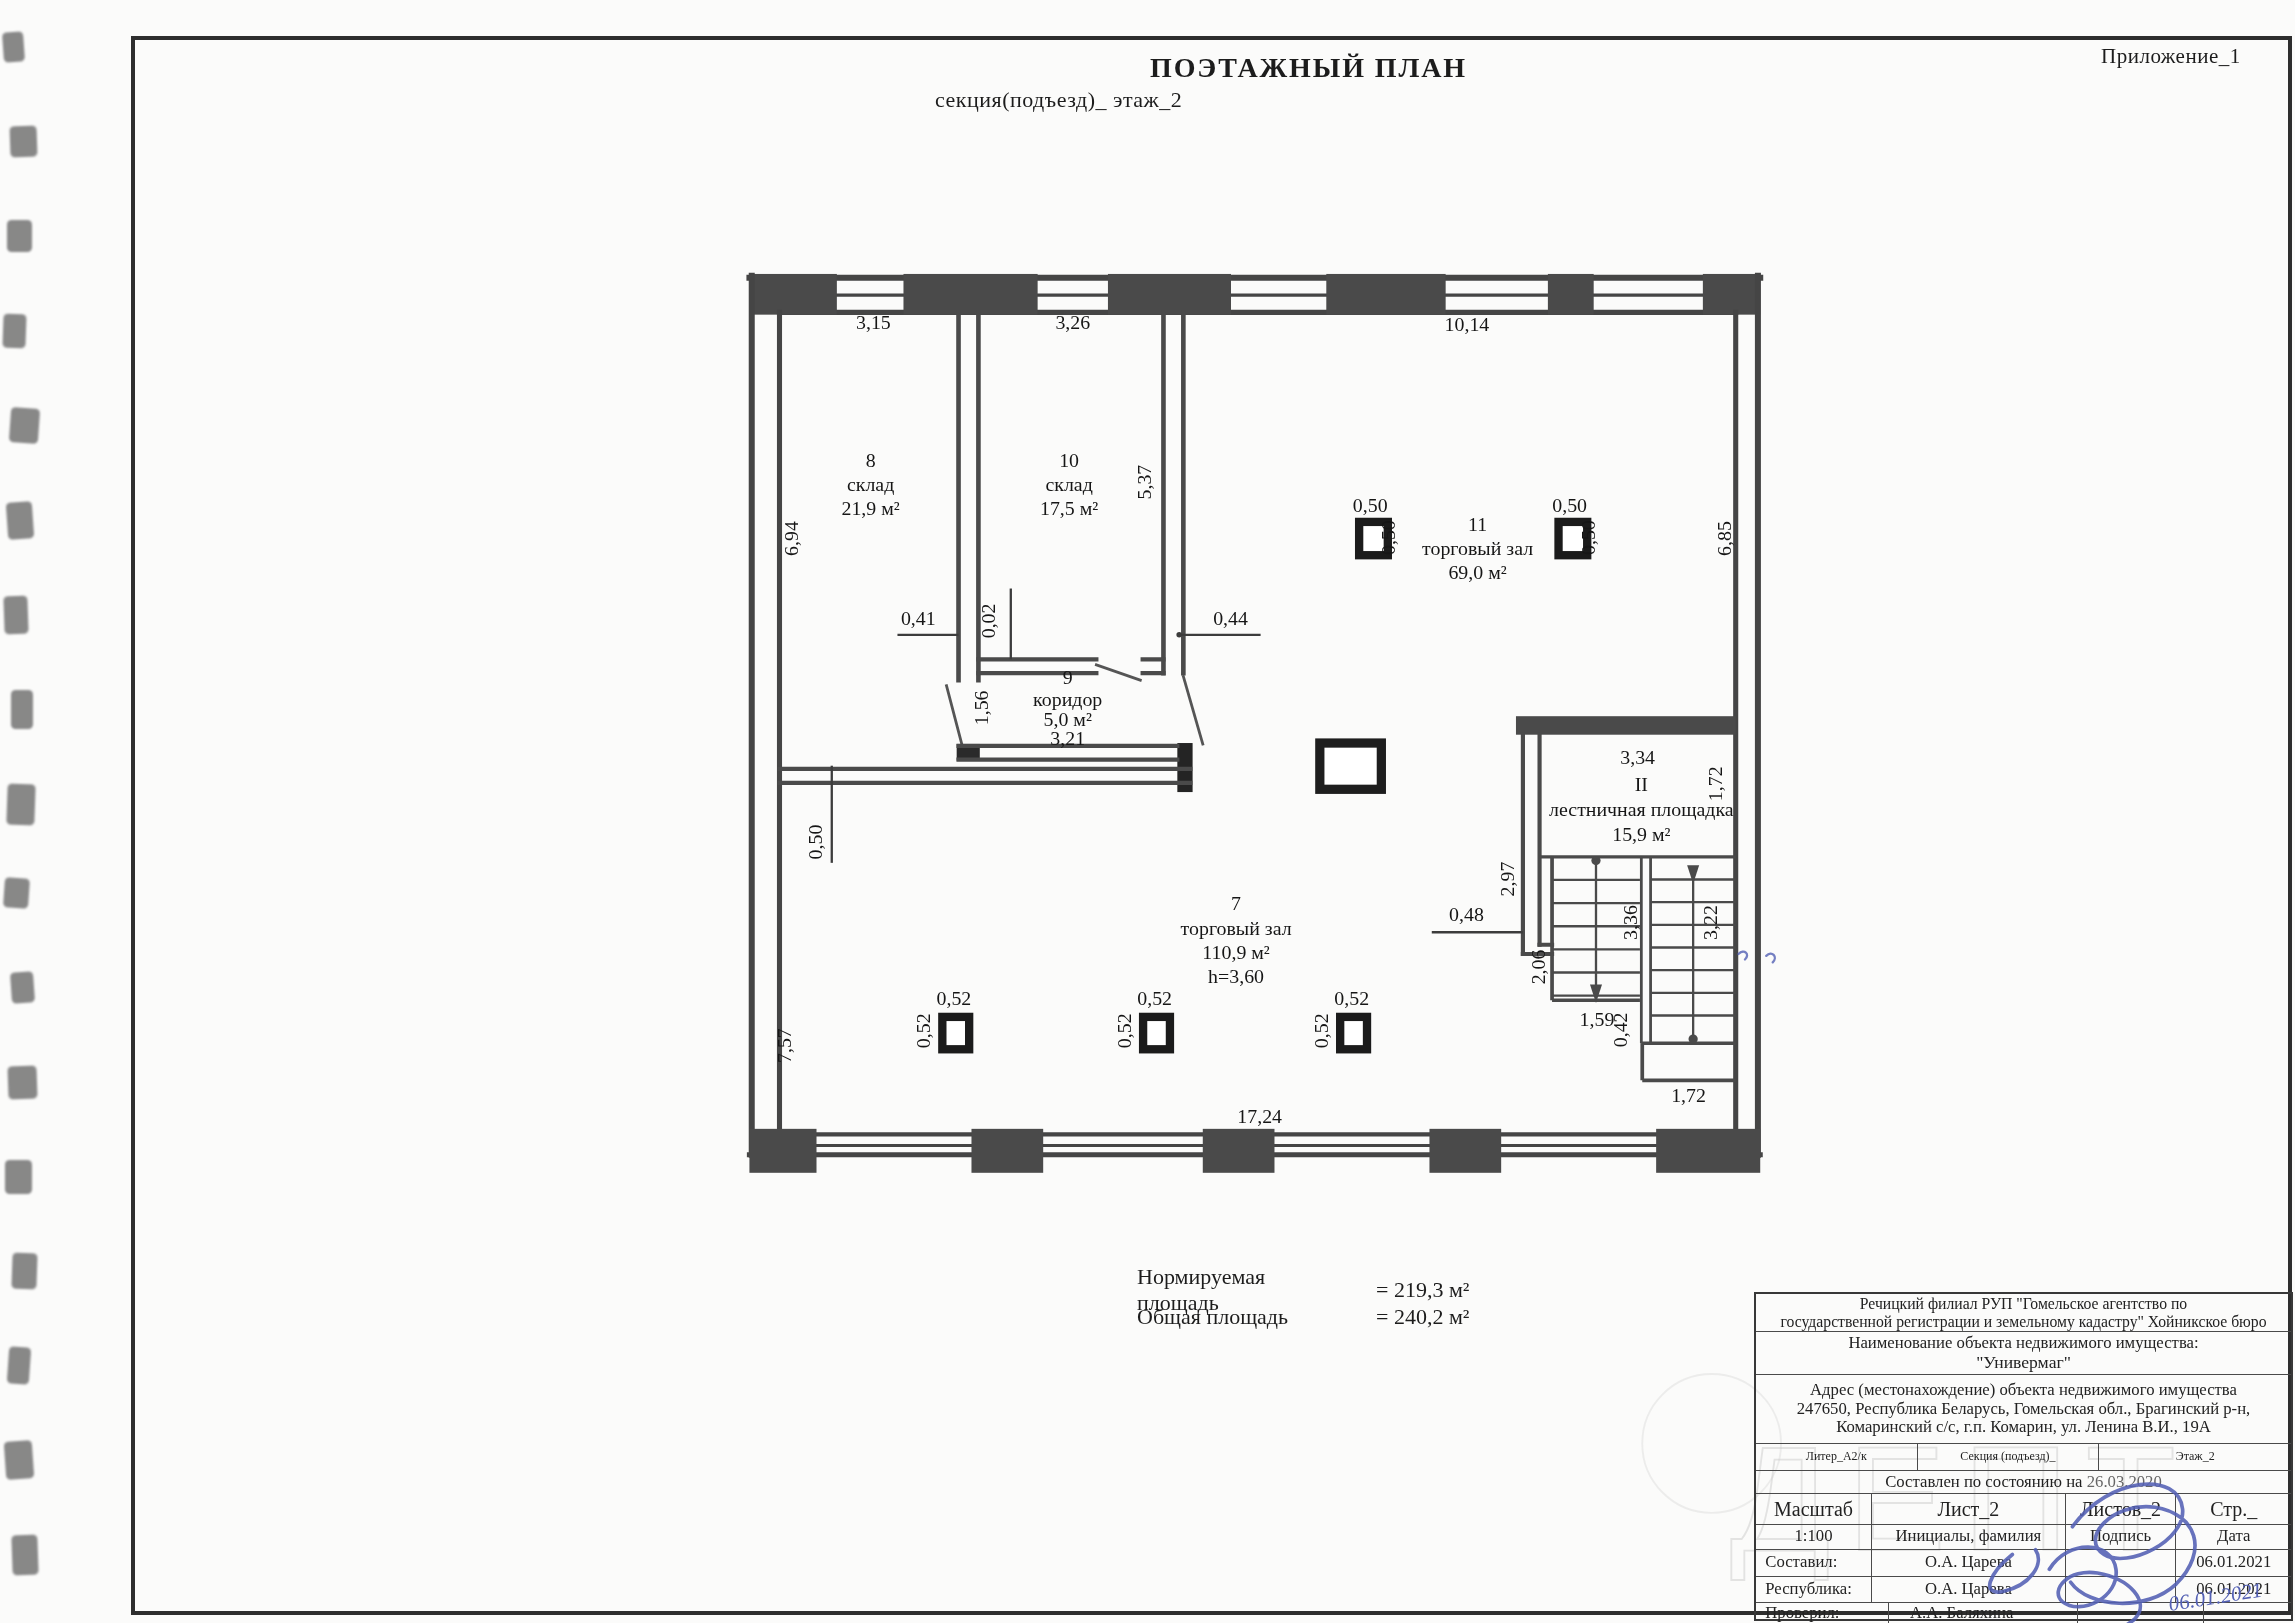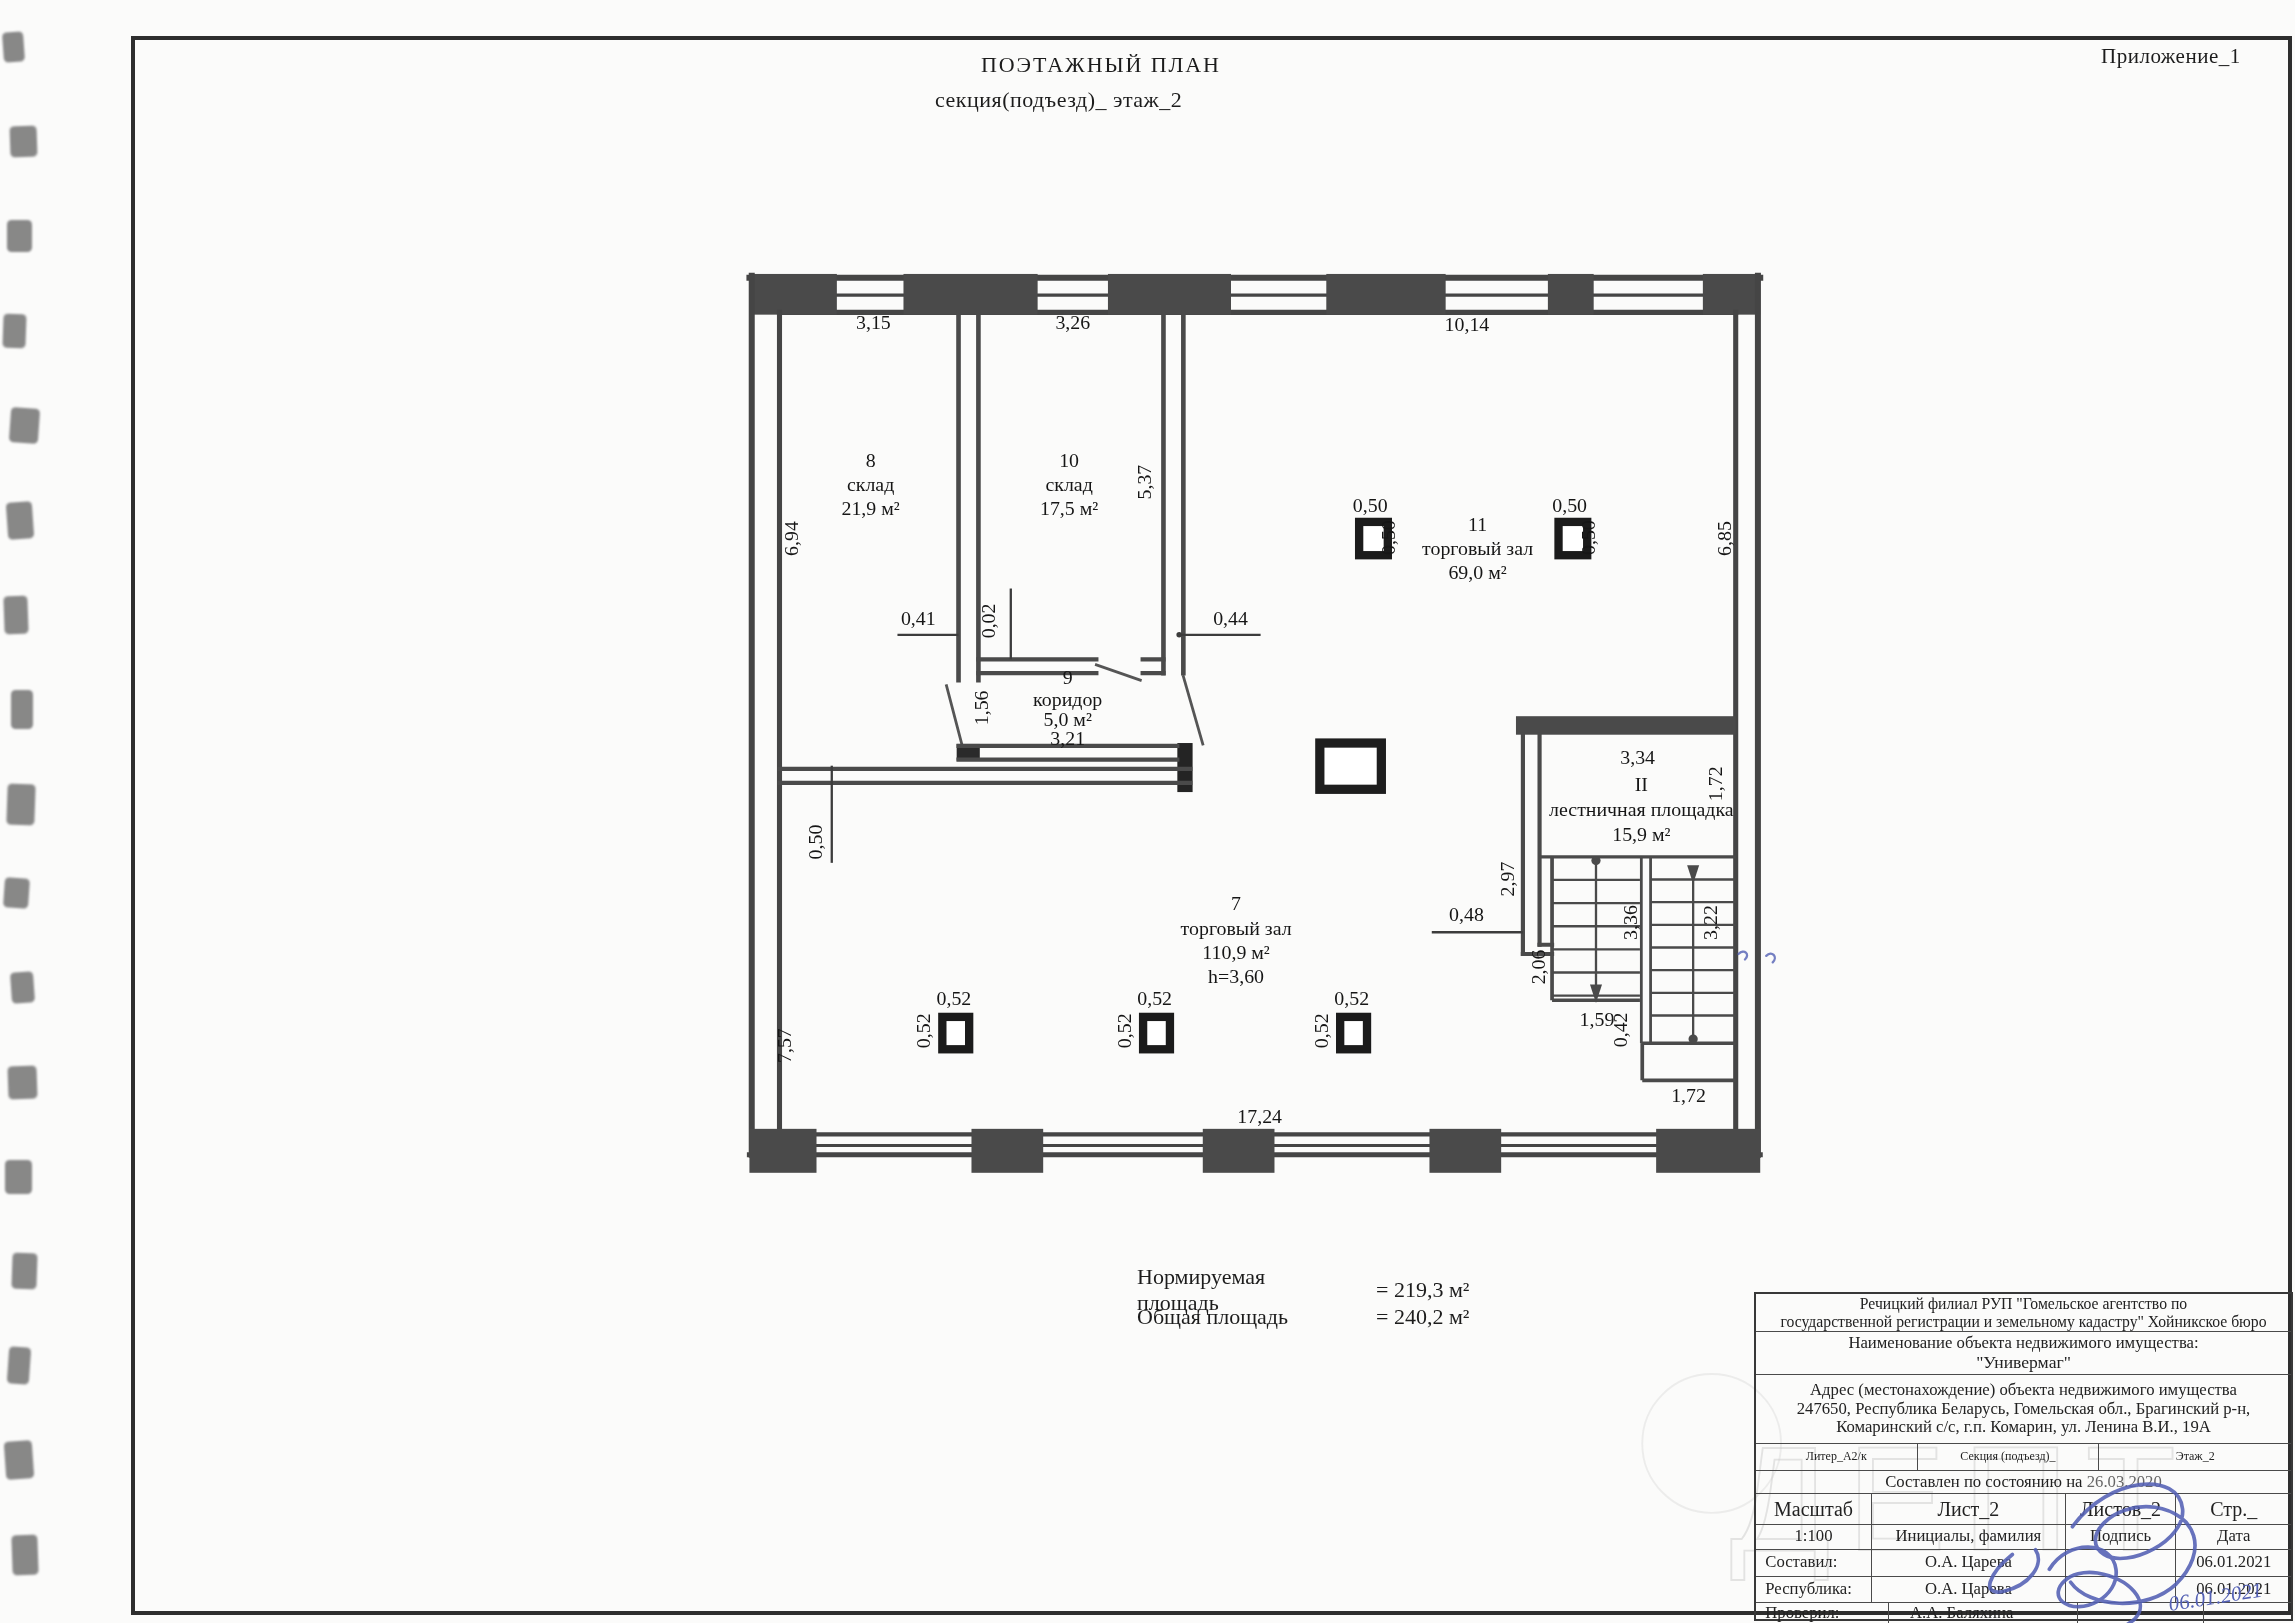--- a/index.html
+++ b/index.html
@@ -7,7 +7,7 @@
   body { background:#fbfbfa; font-family:"Liberation Serif", serif; color:#1c1c1c; position:relative; overflow:hidden; }
   .frame { position:absolute; left:131px; top:36px; width:2161px; height:1579px; border:4.2px solid #2e2e2e; }
   .appendix { position:absolute; top:44px; left:2101px; width:185px; font-size:21px; letter-spacing:0.5px; }
-  .title { position:absolute; top:52px; left:981px; width:486px; text-align:left; font-size:22px; font-weight:400; letter-spacing:1.9px; }
+  .title { position:absolute; top:52px; left:981px; width:486px; text-align:right; font-size:28px; font-weight:700; letter-spacing:1.9px; }
   .subtitle { position:absolute; top:87px; left:935px; width:578px; text-align:left; font-size:22px; letter-spacing:0.5px; }
   .areas { position:absolute; left:1137px; top:1276px; width:509px; font-size:22px; }
   .areas .row { display:flex; height:27px; align-items:center; }

